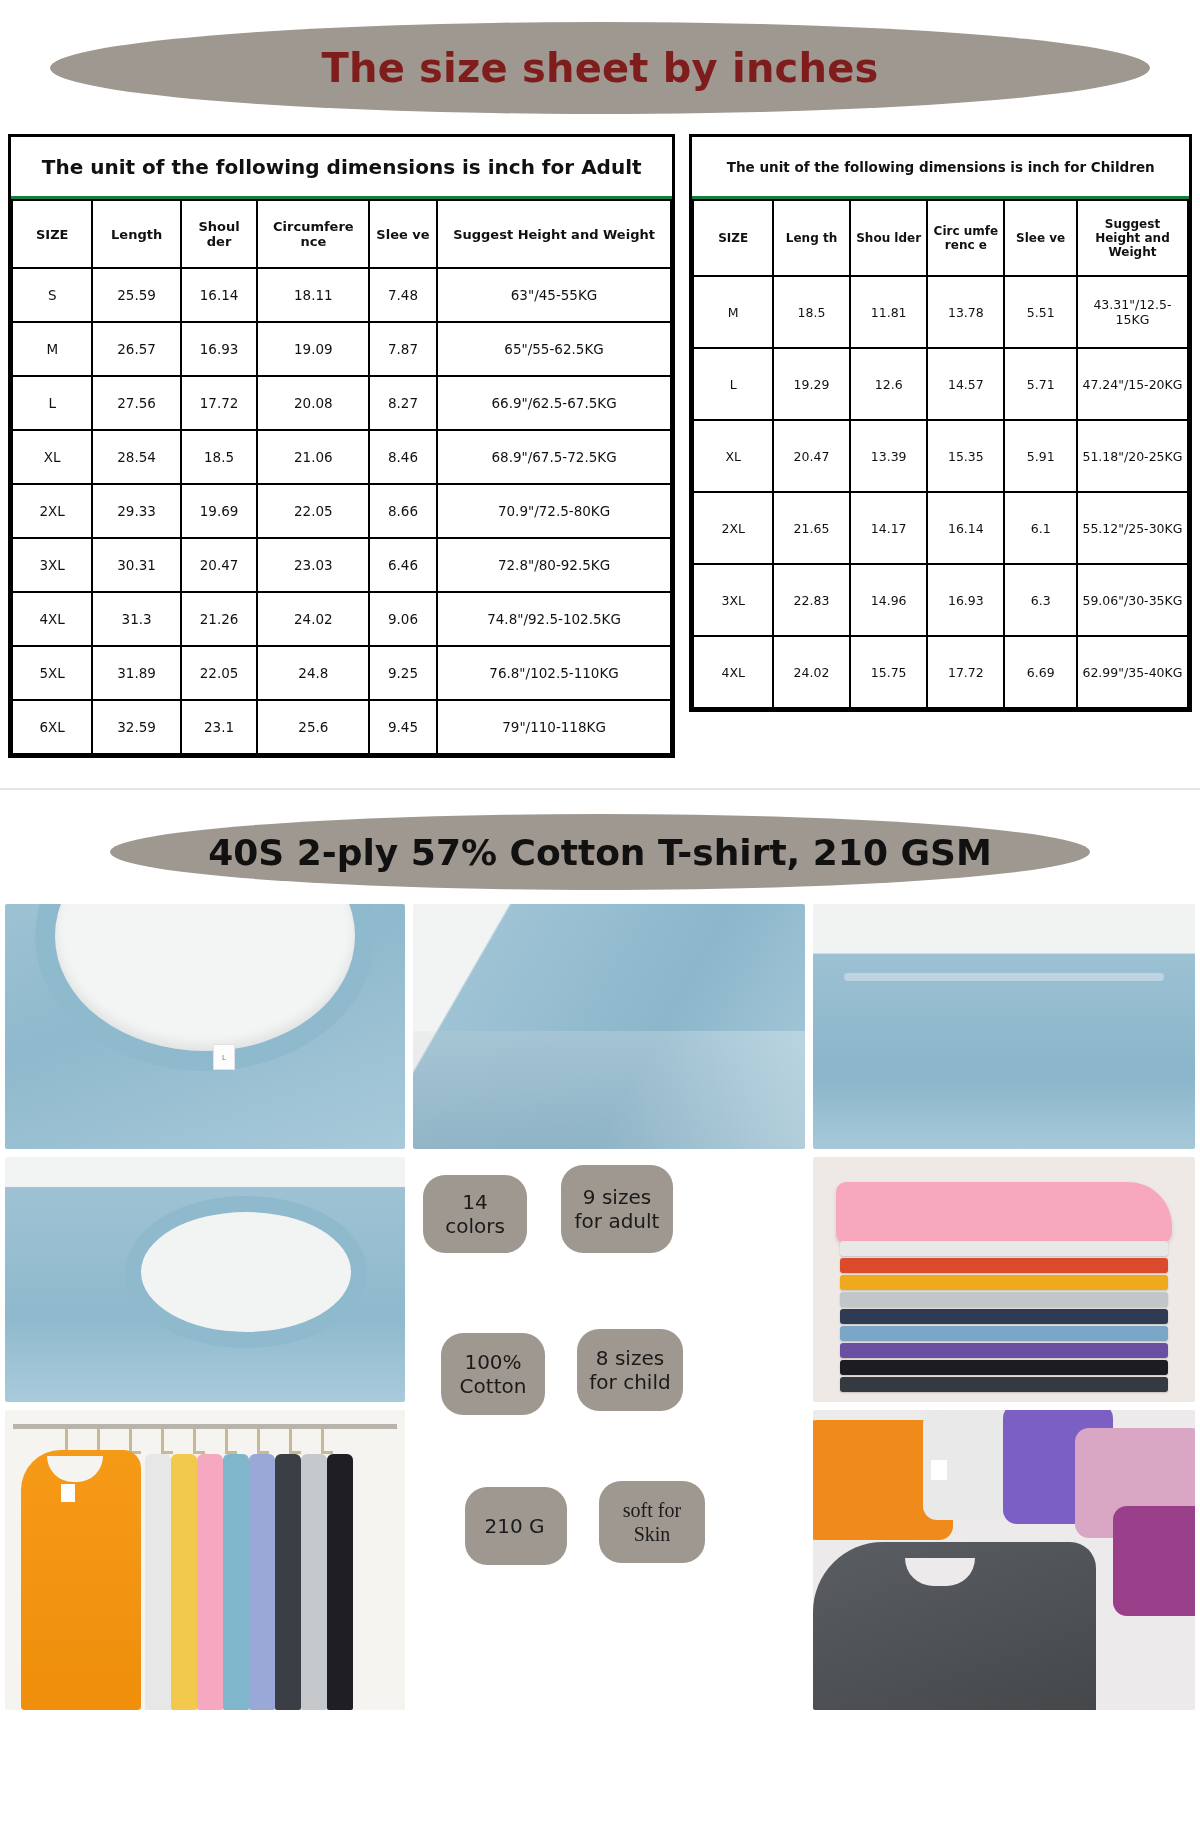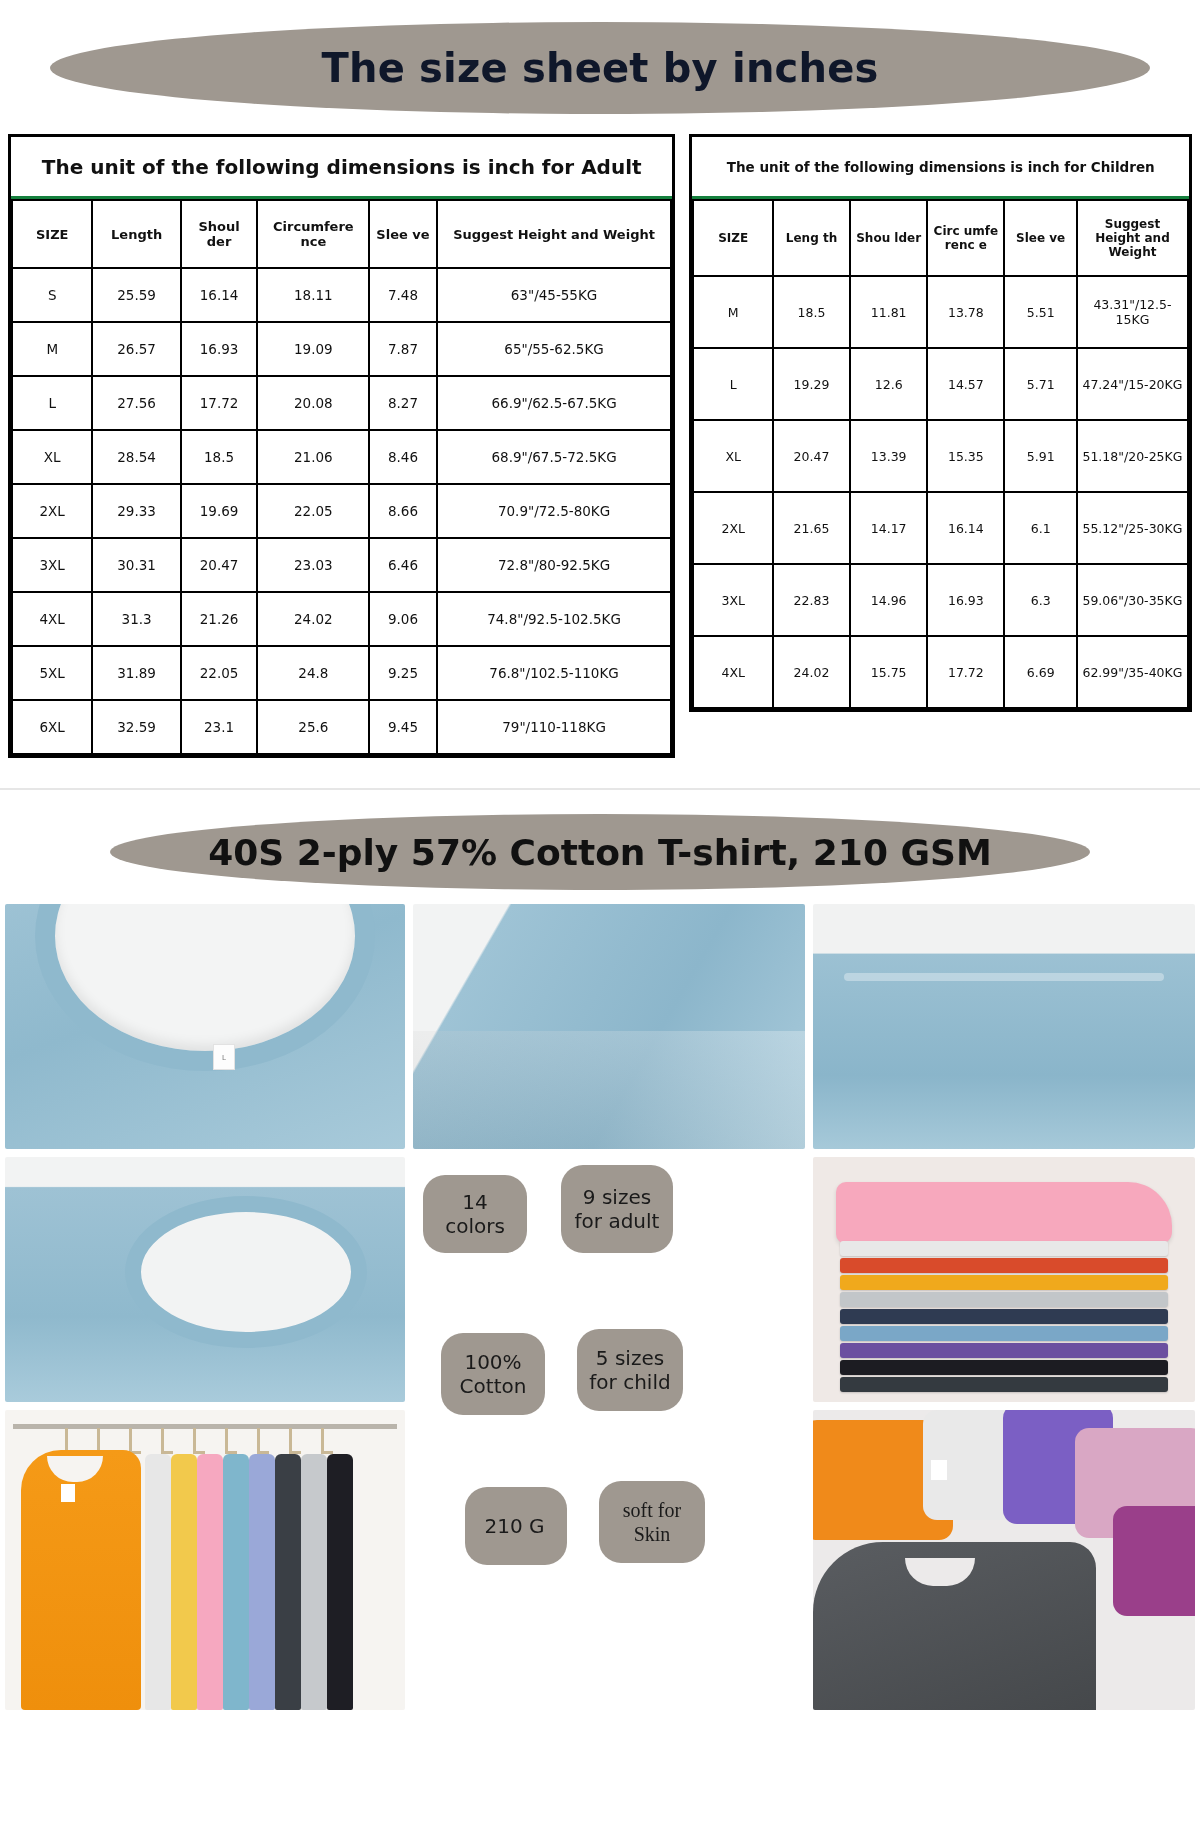--- a/index.html
+++ b/index.html
@@ -31,7 +31,7 @@
   .title-pill .title-text {
     font-size: 40px;
     font-weight: bold;
-    color: #0f172a;
+    color: #7f1d1d;
     letter-spacing: 0.2px;
   }
 

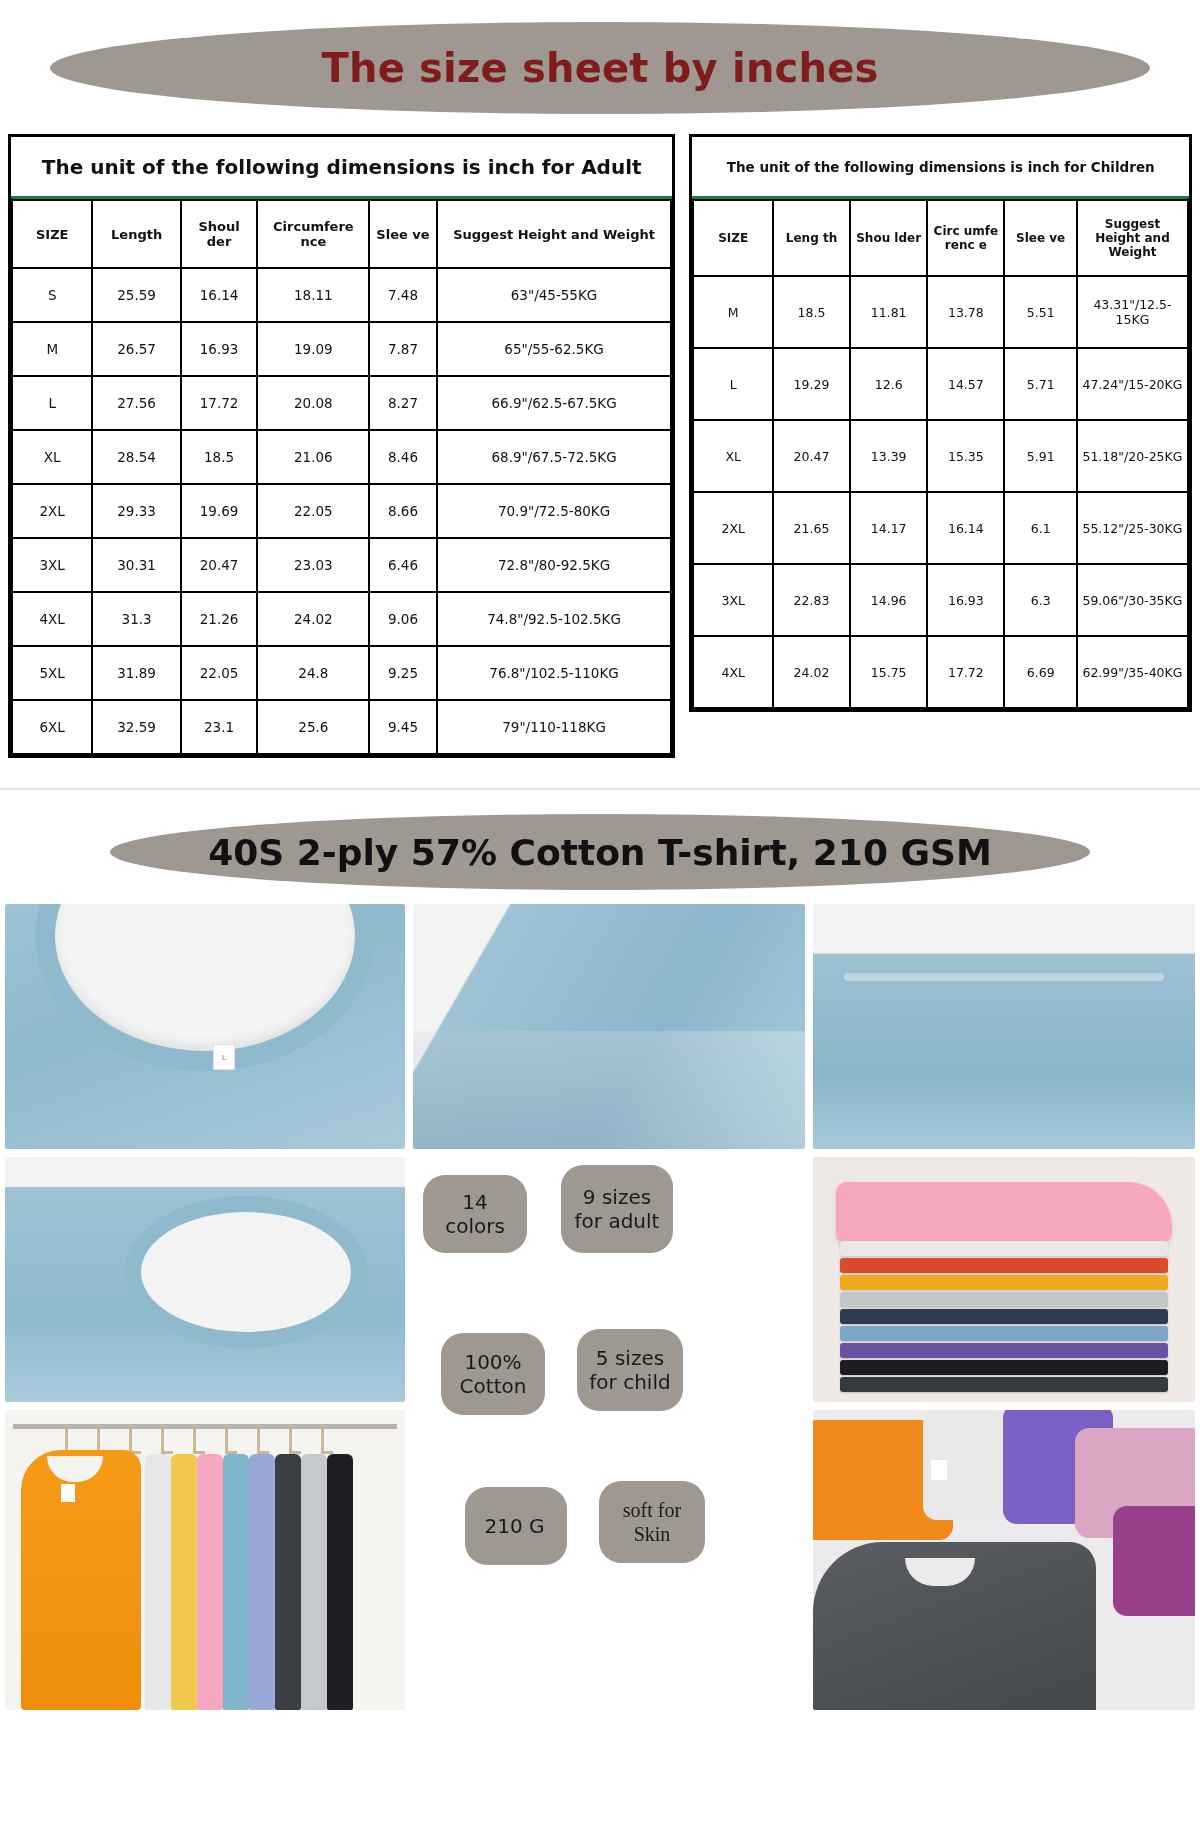--- a/index.html
+++ b/index.html
@@ -511,7 +511,7 @@
         <div class="bubble bub-a">14 colors</div>
         <div class="bubble bub-b">9 sizes for adult</div>
         <div class="bubble bub-c">100% Cotton</div>
-        <div class="bubble bub-d">5 sizes for child</div>
+        <div class="bubble bub-d">8 sizes for child</div>
         <div class="bubble bub-e">210 G</div>
         <div class="bubble bub-f">soft for Skin</div>
       </div>

